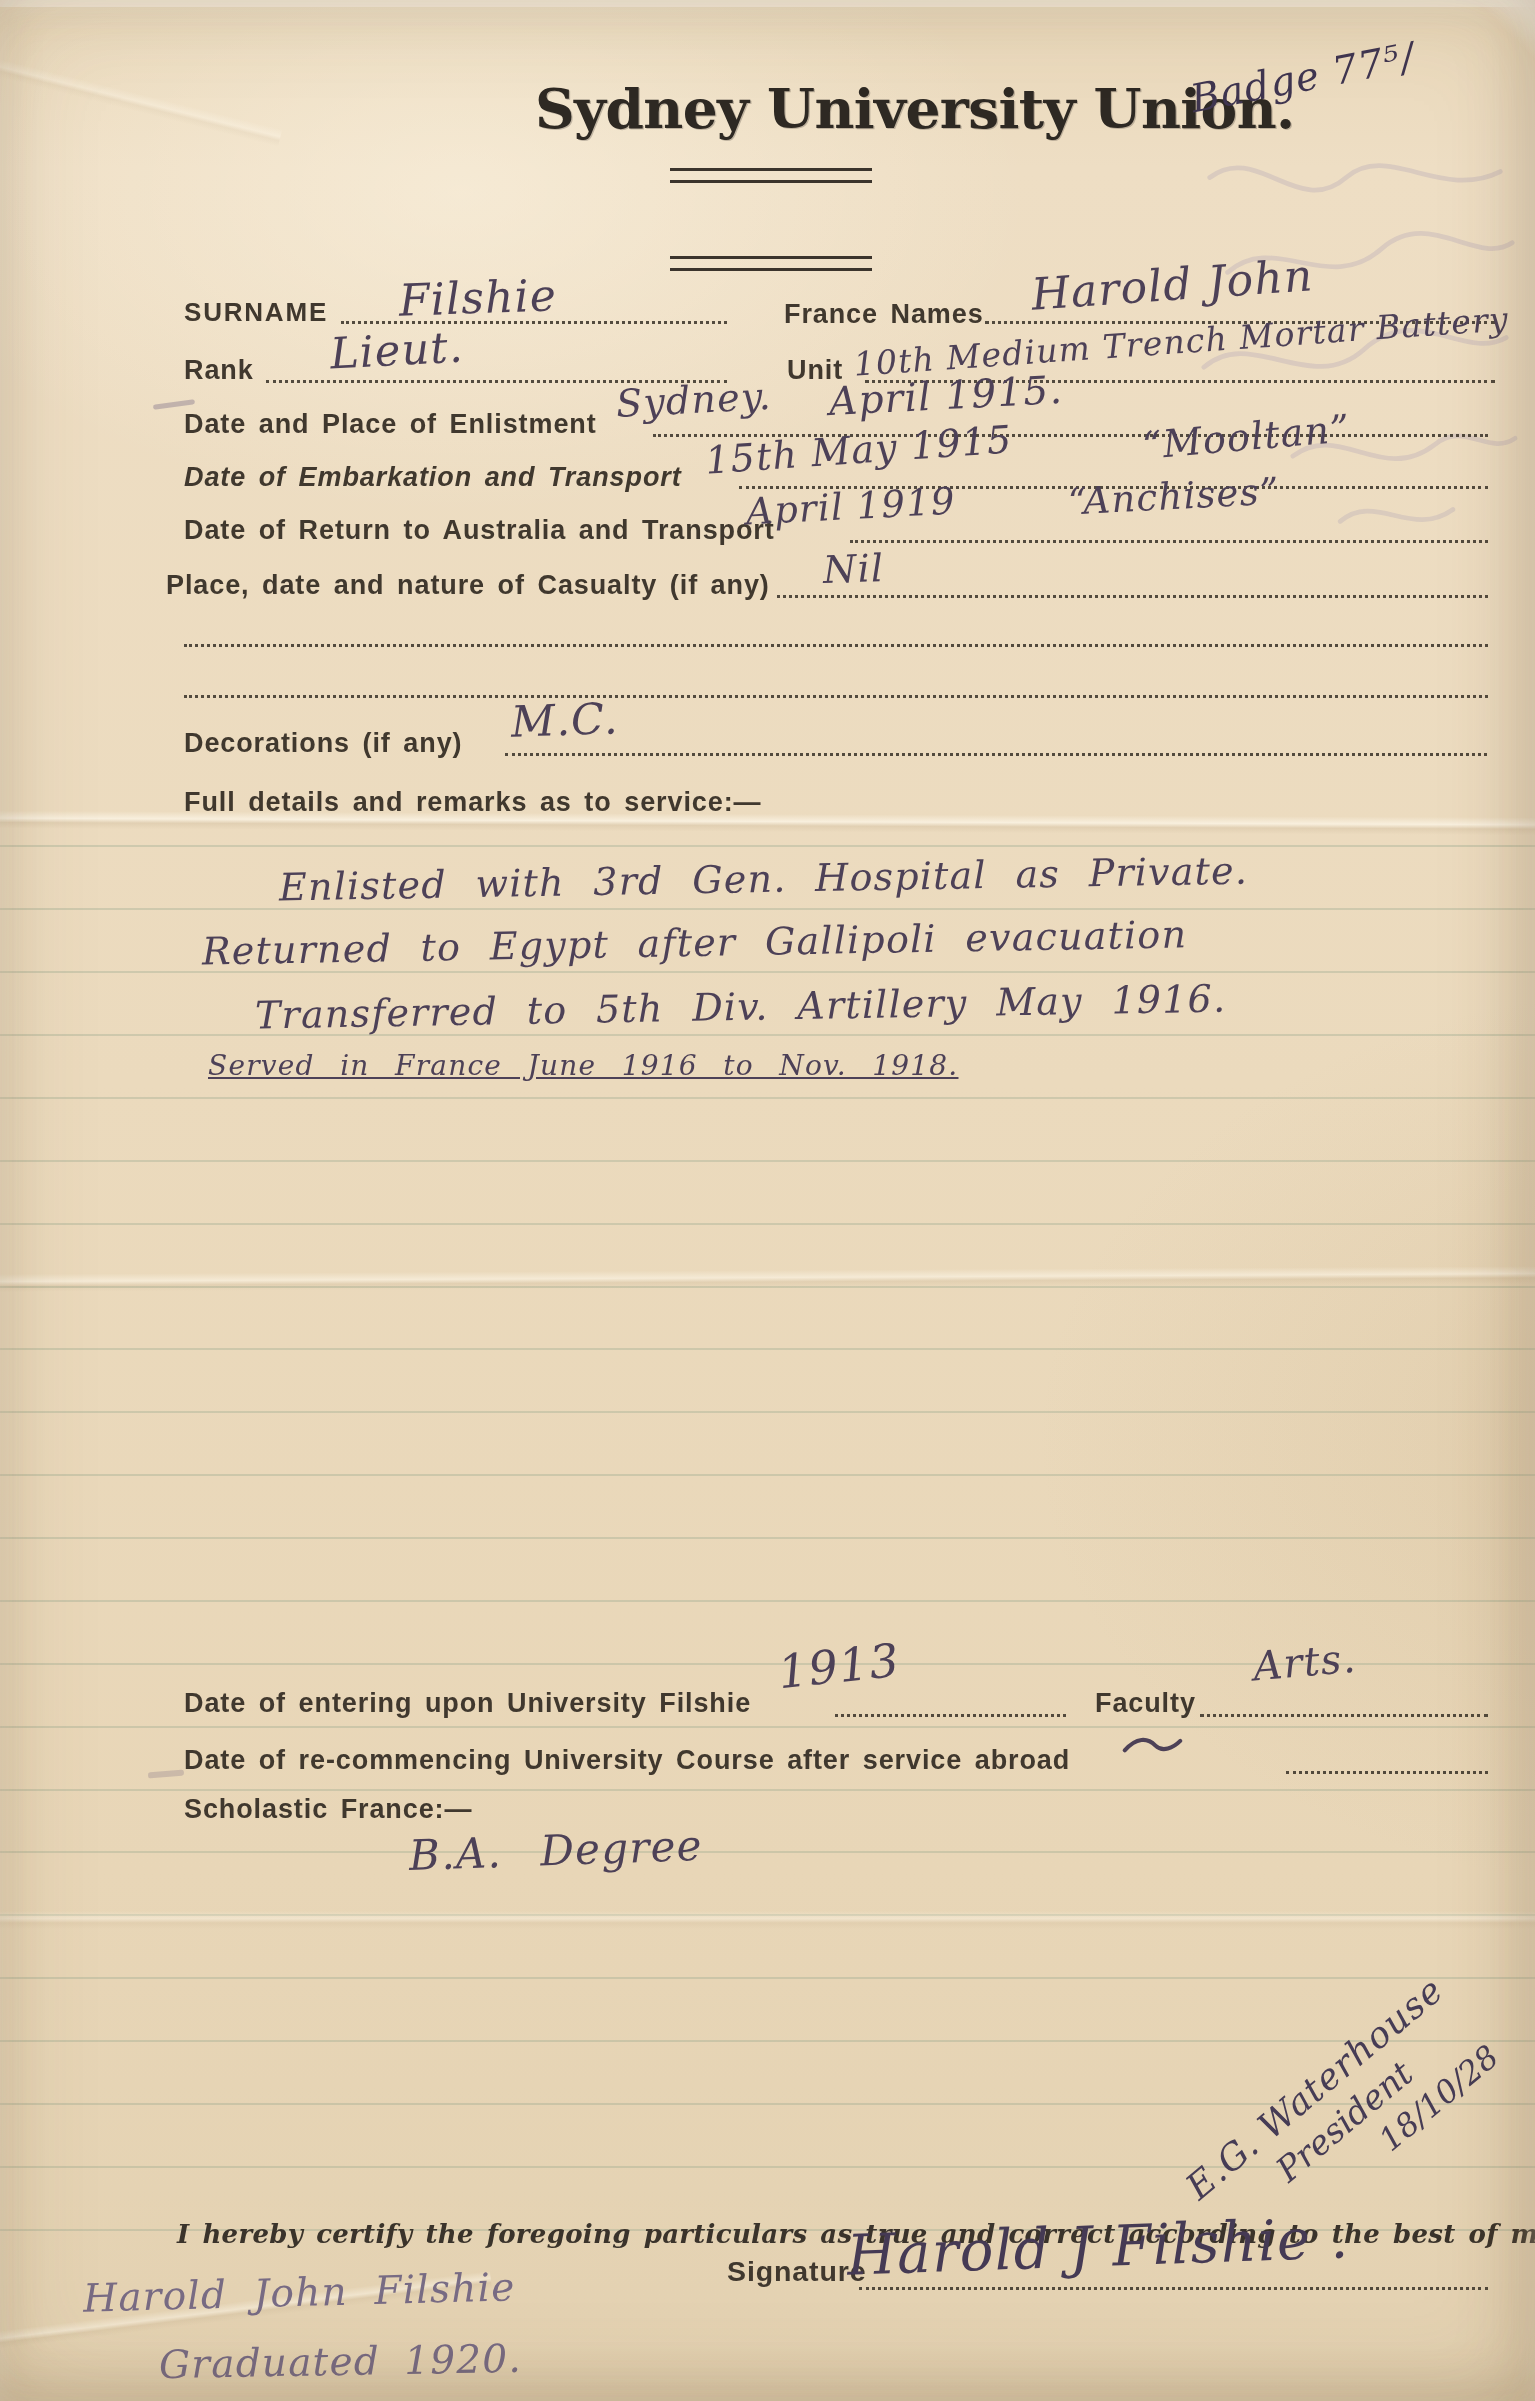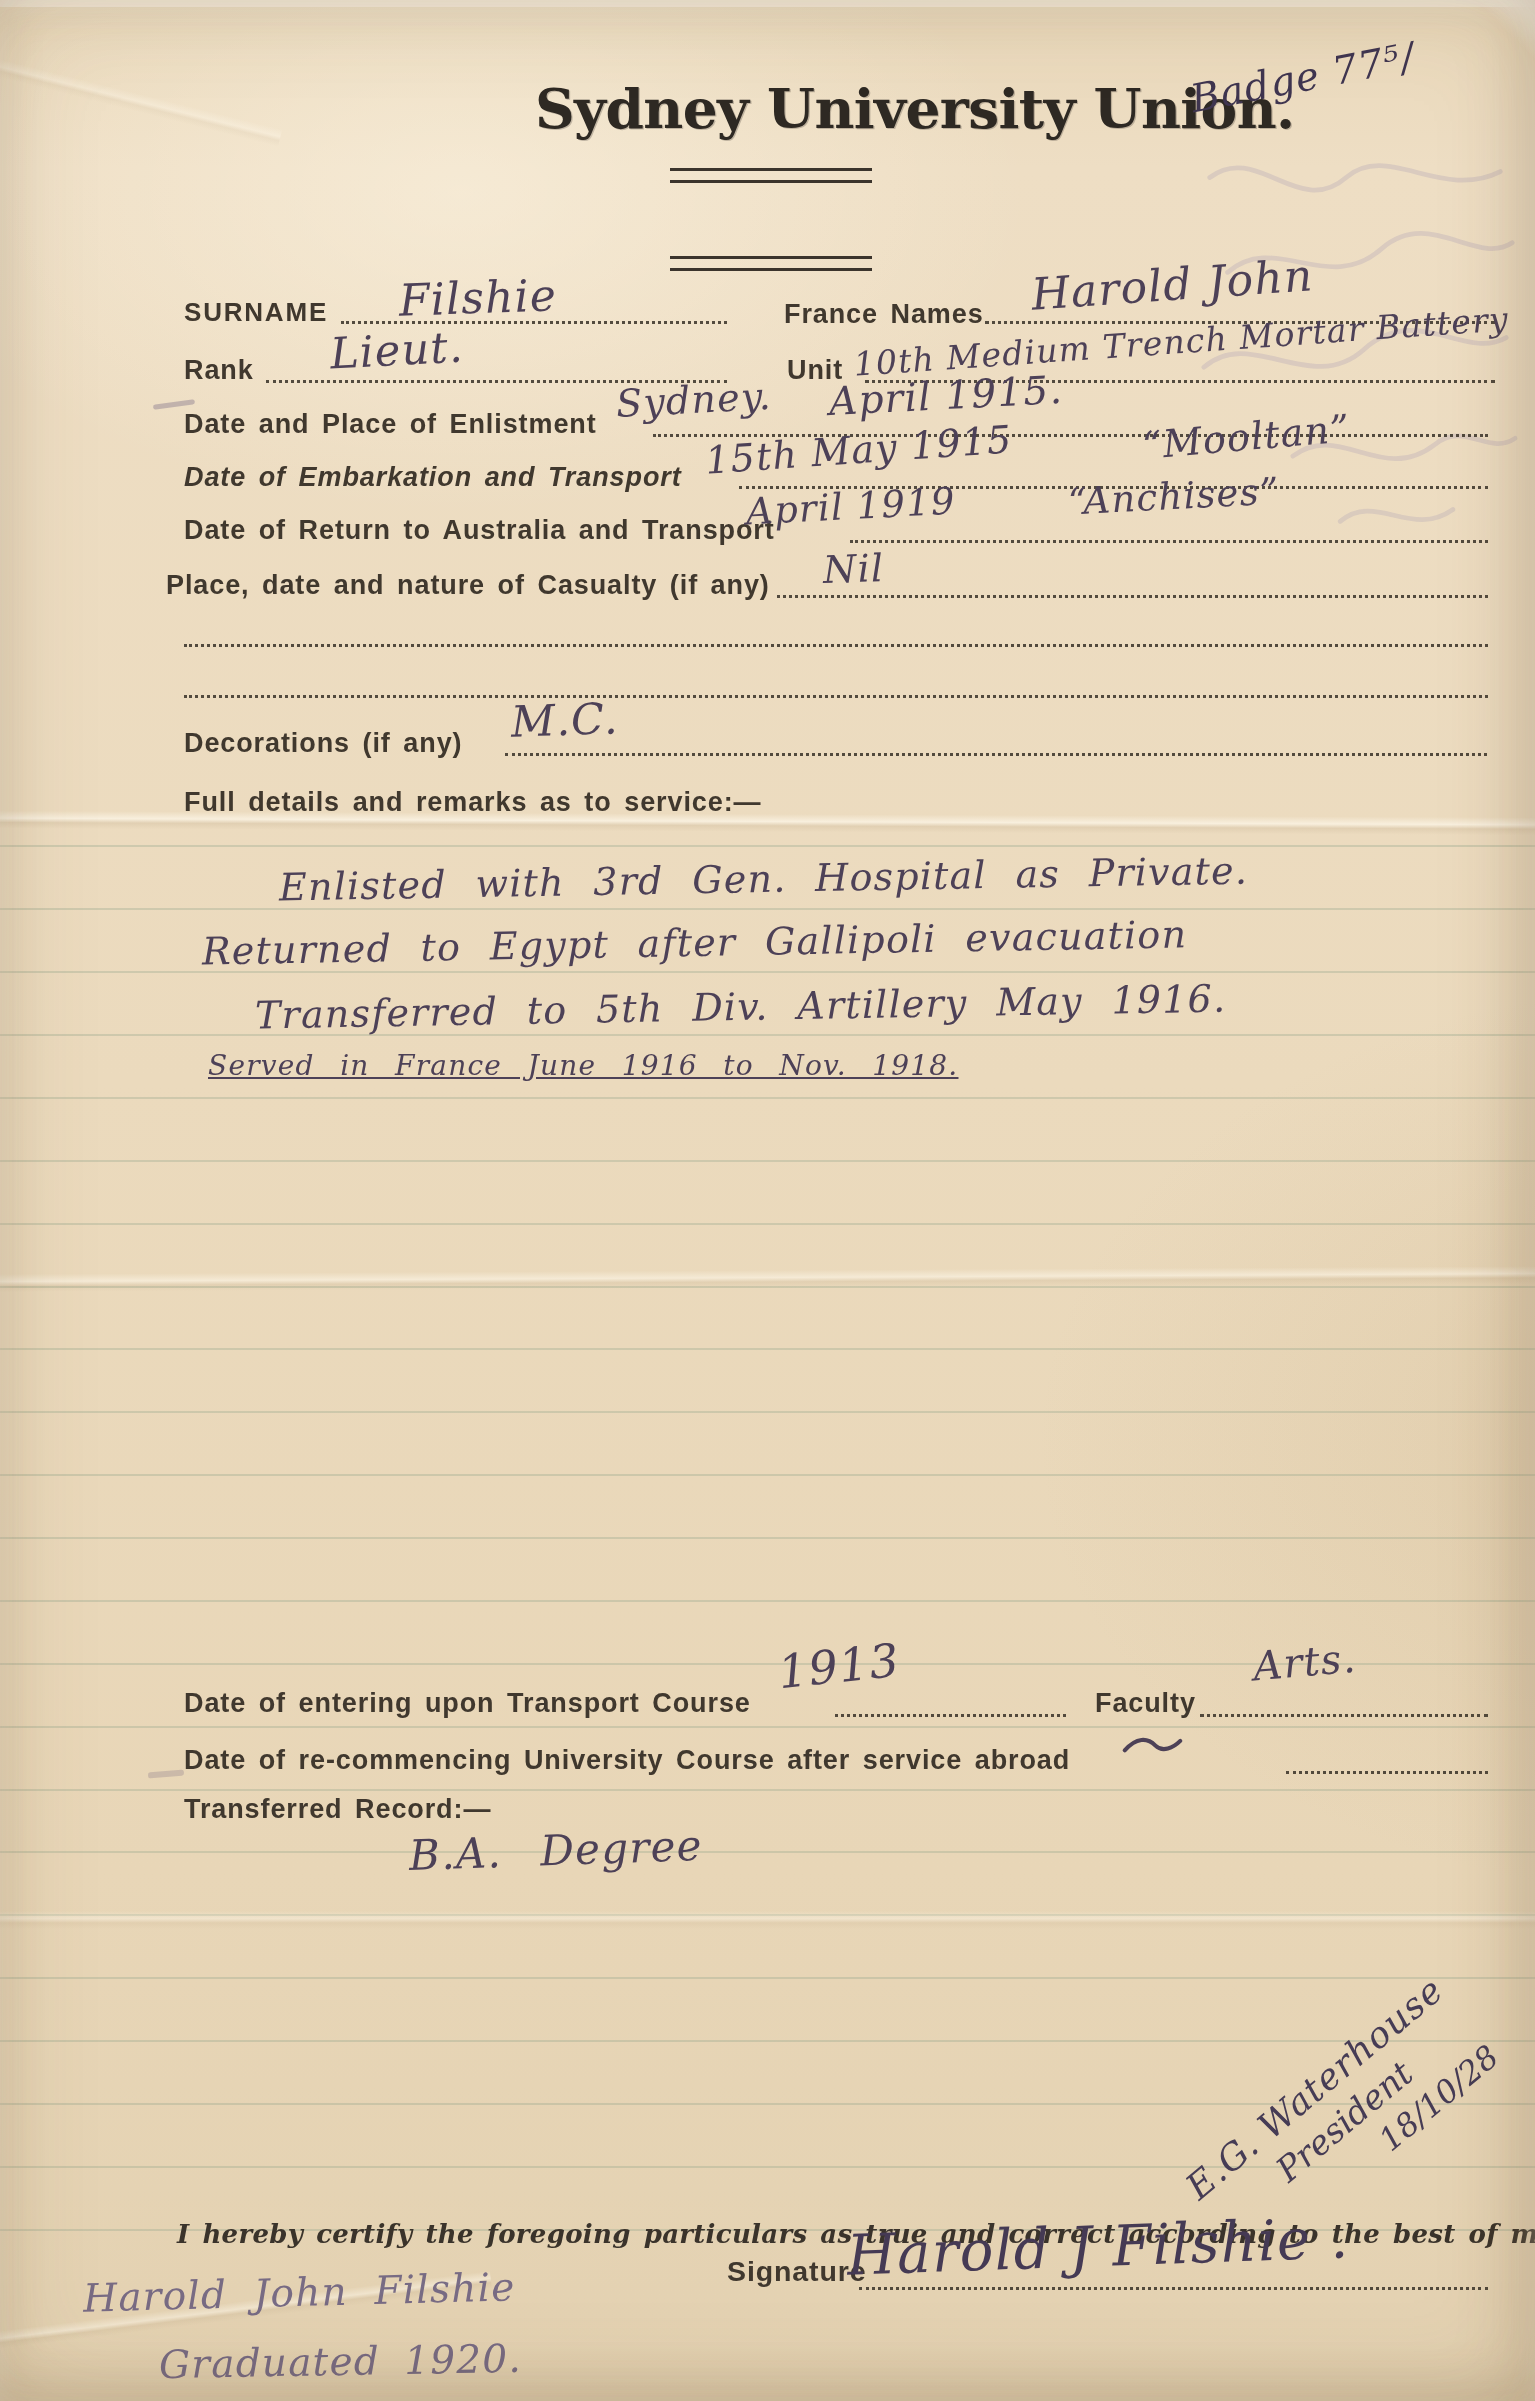--- a/index.html
+++ b/index.html
@@ -143,7 +143,7 @@
   <div class="hw hw-sm" style="left:255px;top:985px;font-size:38px;word-spacing:15.4px;transform:rotate(-1deg);">Transferred to 5th Div. Artillery May 1916.</div>
   <div class="hw hw-sm" style="left:208px;top:1049px;font-size:28px;word-spacing:15.4px;text-decoration:underline;">Served in France June 1916 to Nov. 1918.</div>
 
-  <div class="lbl" style="left:184px;top:1688px;">Date of entering upon Transport Course</div>
+  <div class="lbl" style="left:184px;top:1688px;">Date of entering upon University Filshie</div>
   <div class="dots" style="left:835px;top:1714px;width:231px;"></div>
   <div class="hw" style="left:778px;top:1639px;font-size:46px;transform:rotate(-6deg);">1913</div>
   <div class="lbl" style="left:1095px;top:1688px;">Faculty</div>

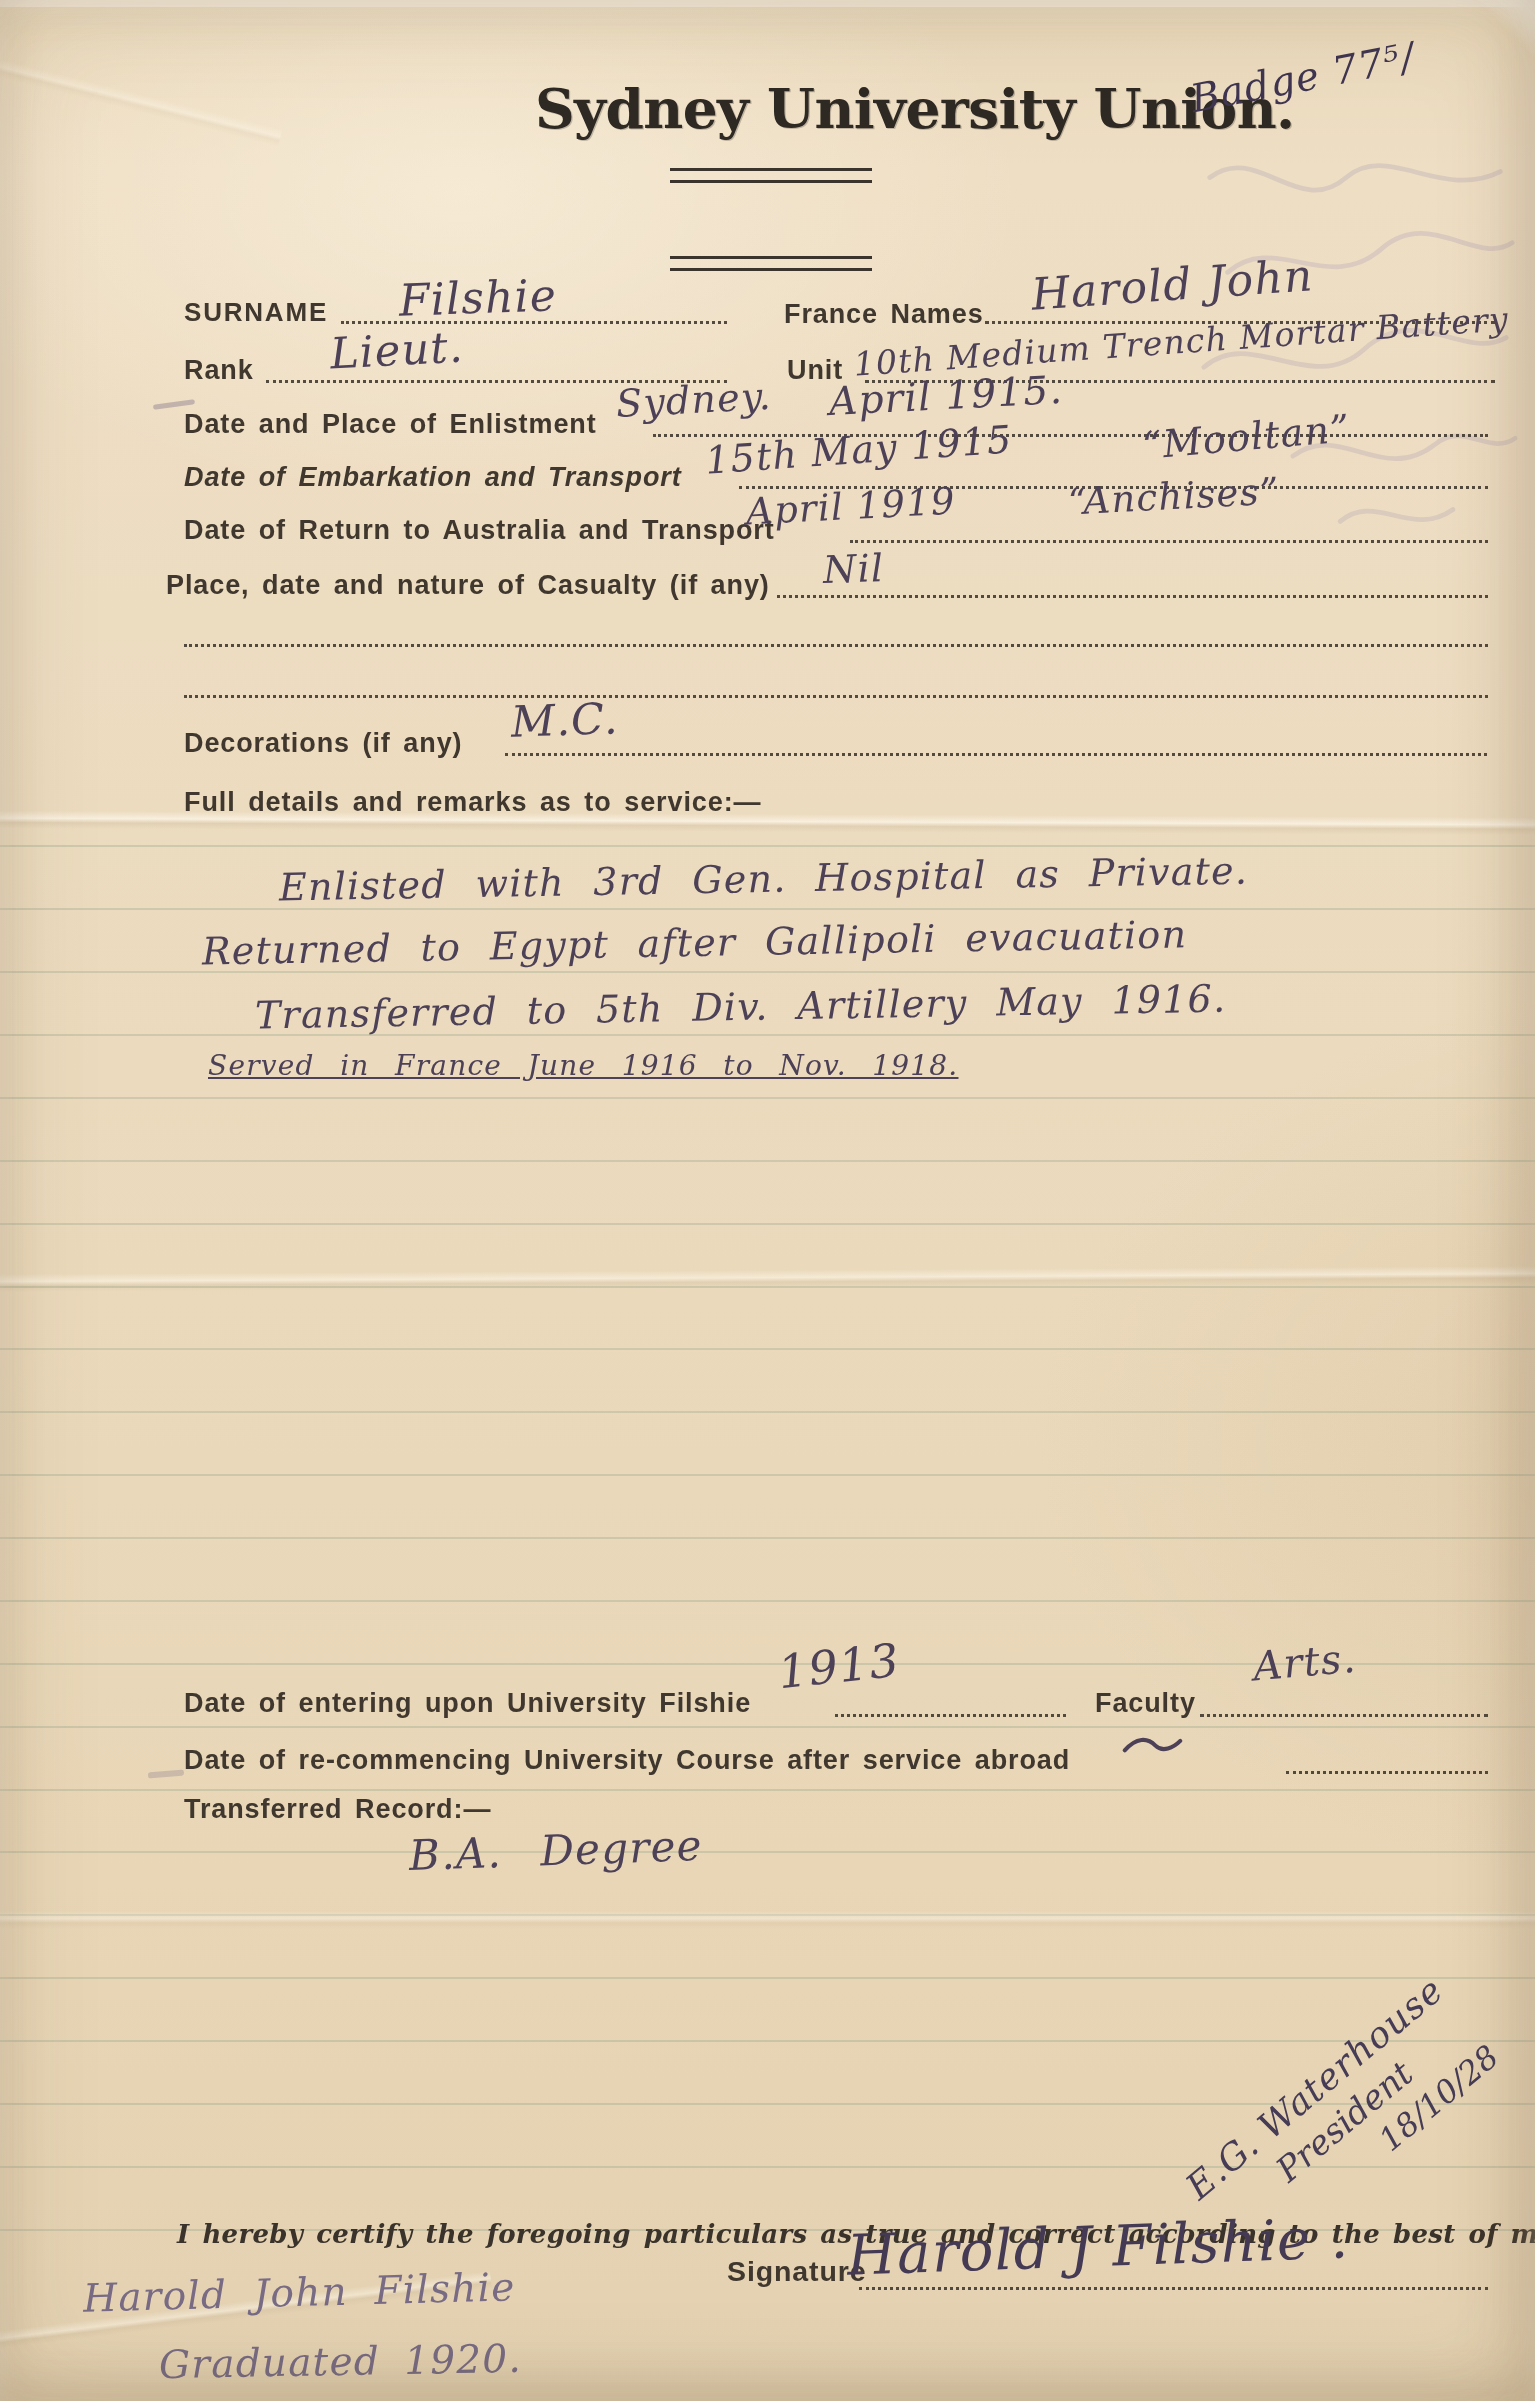--- a/index.html
+++ b/index.html
@@ -156,7 +156,7 @@
     <path d="M8,34 C28,12 46,12 60,26 C72,38 90,30 102,18" fill="none" stroke="#4d4157" stroke-width="7" stroke-linecap="round"></path>
   </svg>
 
-  <div class="lbl" style="left:184px;top:1794px;">Transferred Record:—</div>
+  <div class="lbl" style="left:184px;top:1794px;">Scholastic France:—</div>
   <div class="hw" style="left:409px;top:1826px;font-size:42px;word-spacing:24px;transform:rotate(-2deg);">B.A. Degree</div>
 
   <div class="endorse">

